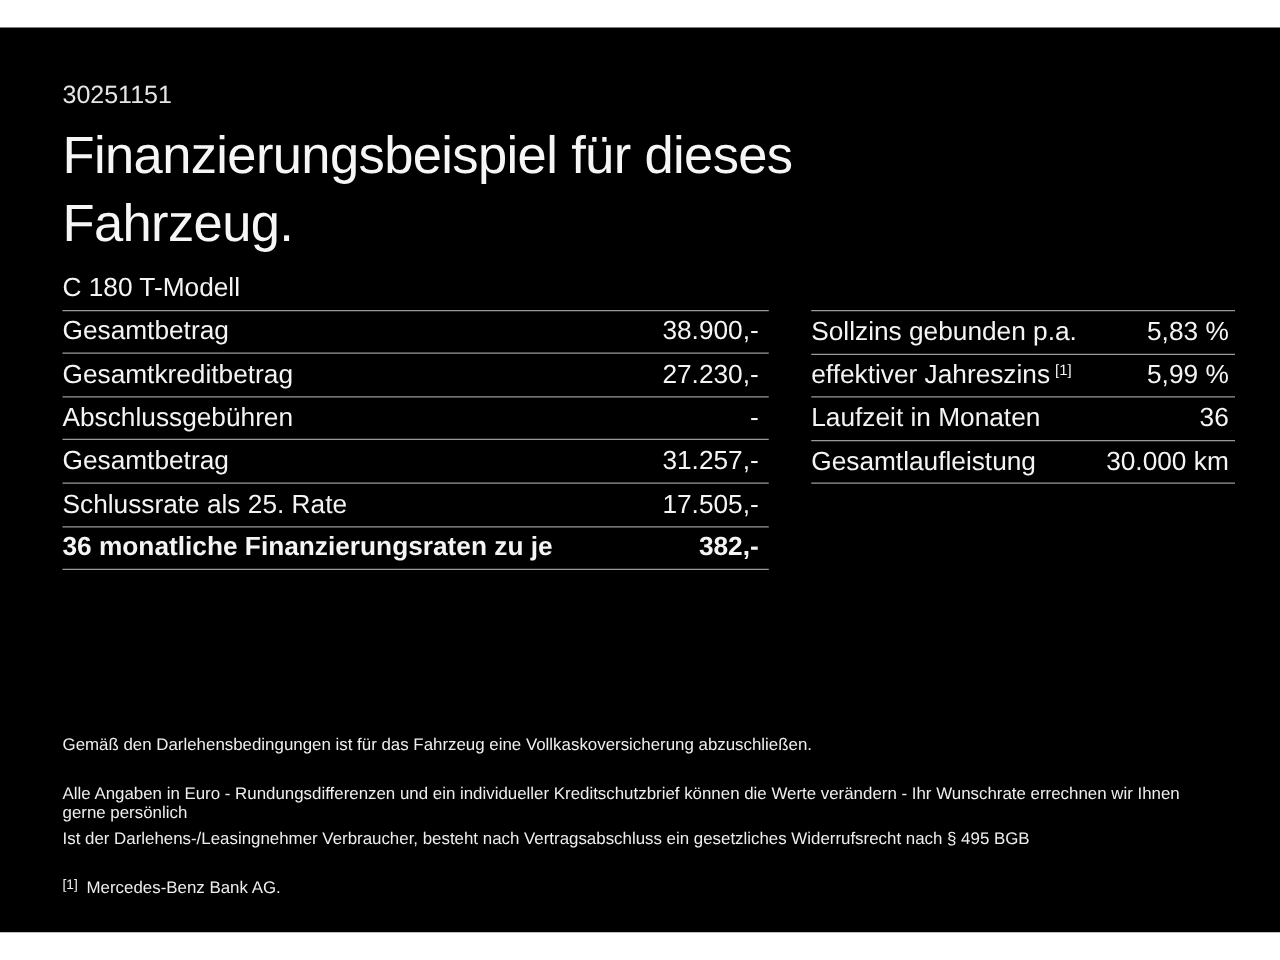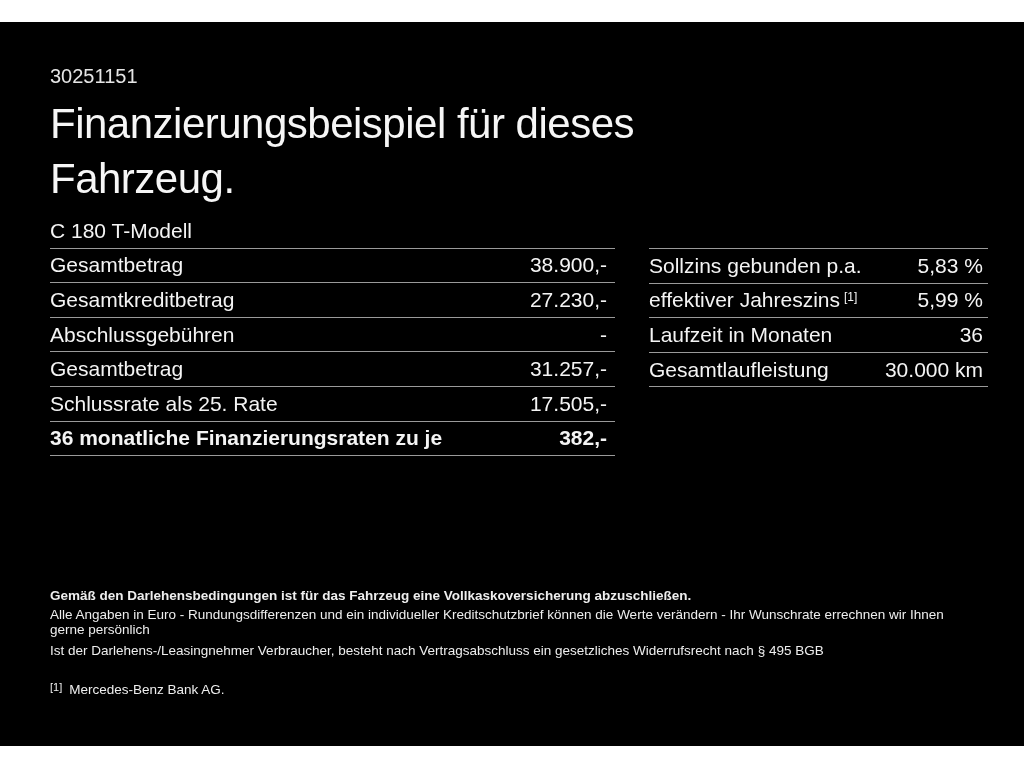--- a/index.html
+++ b/index.html
@@ -66,7 +66,7 @@
     margin: 0 0 6px 0;
     font-size: 13.5px; line-height: 15px; font-weight: normal;
   }
-  .fine-print p.bold { font-weight: bold; margin-bottom: 4px; }
+  .fine-print p.bold { font-weight: normal; margin-bottom: 24px; }
   .fine-print .footnote { margin-top: 24px; }
   .fine-print .fn-marker {
     font-size: 11px; position: relative; top: -3px; margin-right: 7px;

